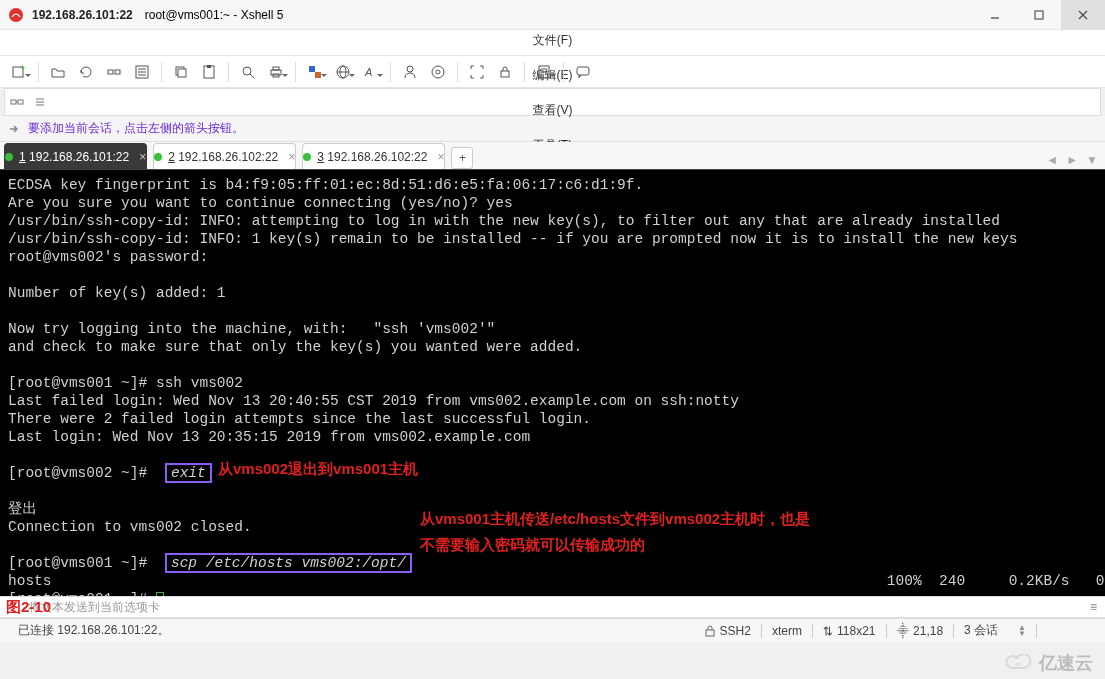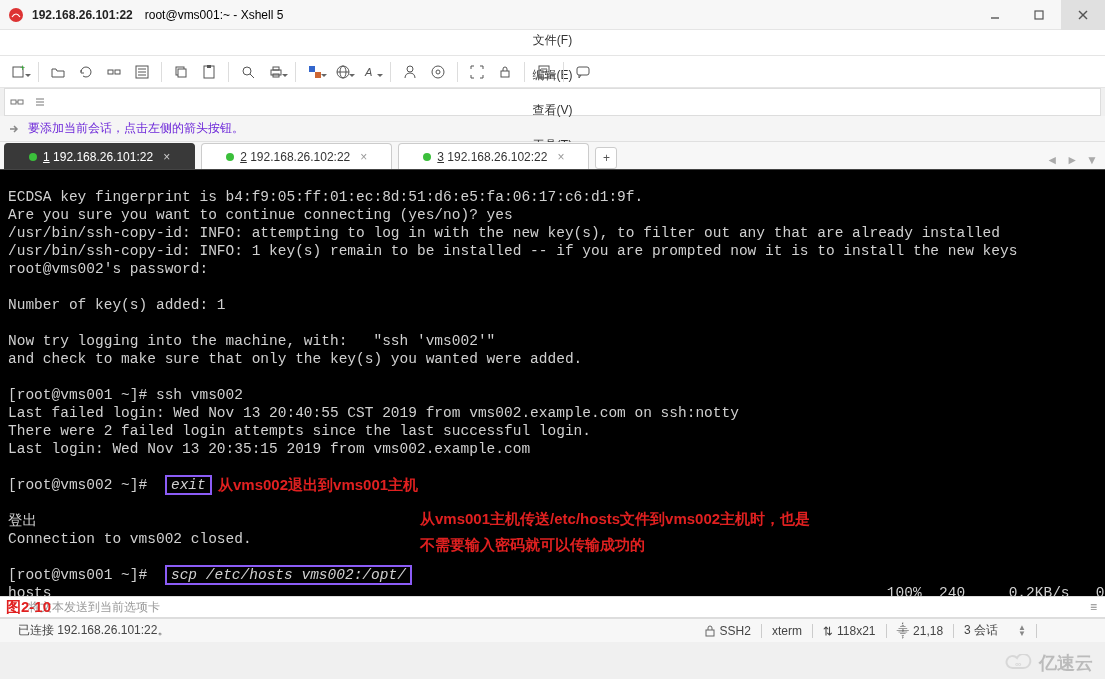--- a/index.html
+++ b/index.html
@@ -46,7 +46,7 @@
   
   .tabstrip { height:28px; display:flex; align-items:flex-end; background:#f7f7f7;
               padding:0 4px; border-bottom:1px solid #444; position:relative; }
-  .tab { height:26px; display:flex; align-items:center; padding:0 24px; gap:6px;
+  .tab { height:26px; display:flex; align-items:center; padding:0 0; gap:6px;
          background:#fff; border:1px solid #ccc; border-bottom:none; margin-right:6px;
          border-radius:4px 4px 0 0; color:#333; }
   .tab.active { background:#393939; color:#fff; border-color:#393939; }

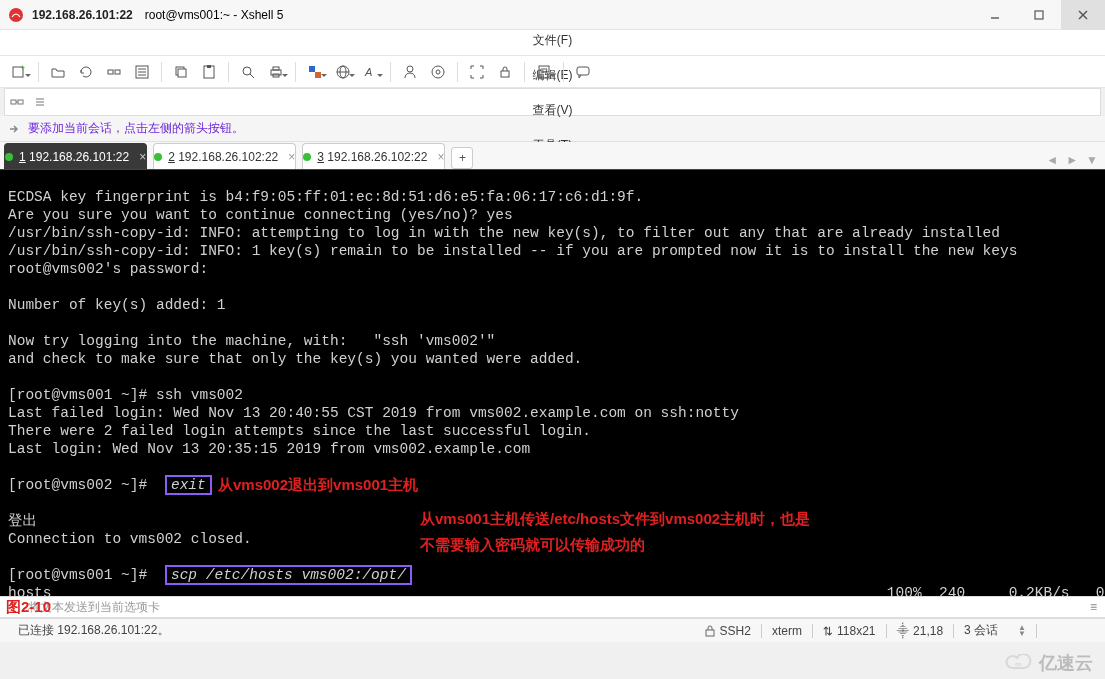--- a/index.html
+++ b/index.html
@@ -62,7 +62,7 @@
 
   
   .terminal { background:#000; color:#d0d0d0; font-family:"Consolas","Courier New",monospace;
-              font-size:14.5px; line-height:18px; padding:18px 8px; height:426px;
+              font-size:14.5px; line-height:18px; padding:6px 8px; height:426px;
               white-space:pre; overflow:hidden; position:relative; }
   .terminal .boxed { border:2px solid #8b5cf6; padding:0 4px; display:inline-block;
                      margin:-2px 9px; line-height:16px;font-style:italic; }

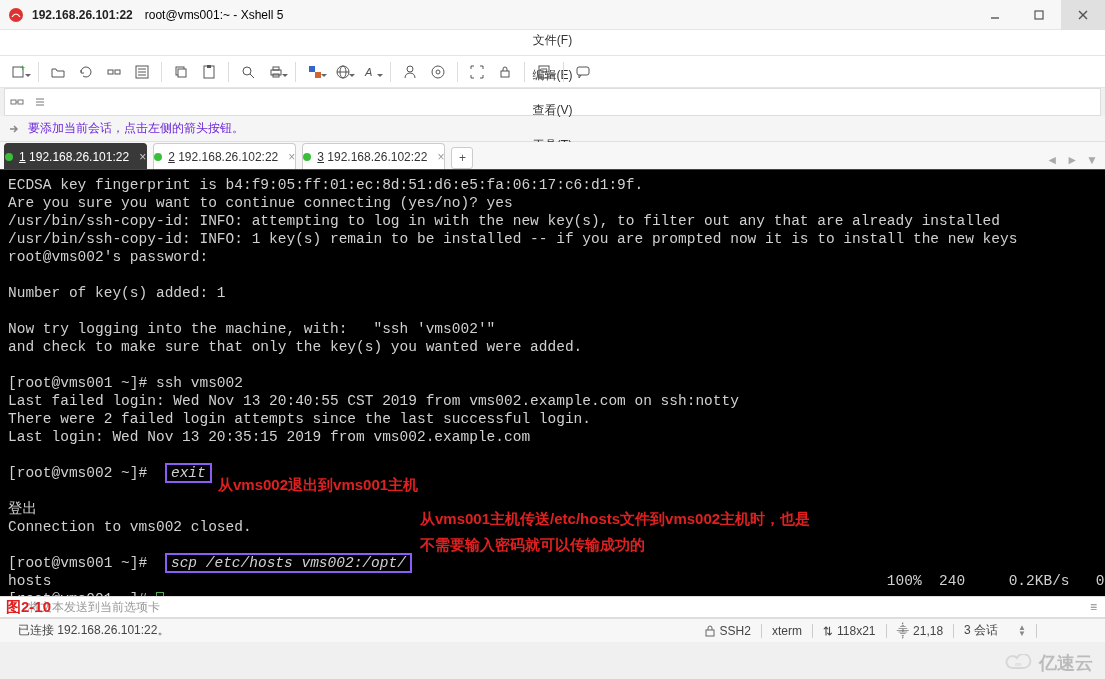--- a/index.html
+++ b/index.html
@@ -326,7 +326,7 @@
 <span>[root@vms001 ~]# </span><span class="boxed">scp /etc/hosts vms002:/opt/</span>
 <span>hosts                                                                                                100%  240     0.2KB/s   00:00</span>
 <span>[root@vms001 ~]# </span><span class="cursor"></span>
-<div class="annot" style="top:306px; left:218px;text-align:center;">从vms002退出到vms001主机</div>
+<div class="annot" style="top:290px; left:218px;text-align:center;">从vms002退出到vms001主机</div>
 <div class="annot" style="top:340px; left:420px;">从vms001主机传送/etc/hosts文件到vms002主机时，也是</div>
 <div class="annot" style="top:366px; left:420px;">不需要输入密码就可以传输成功的</div>
 </div>

